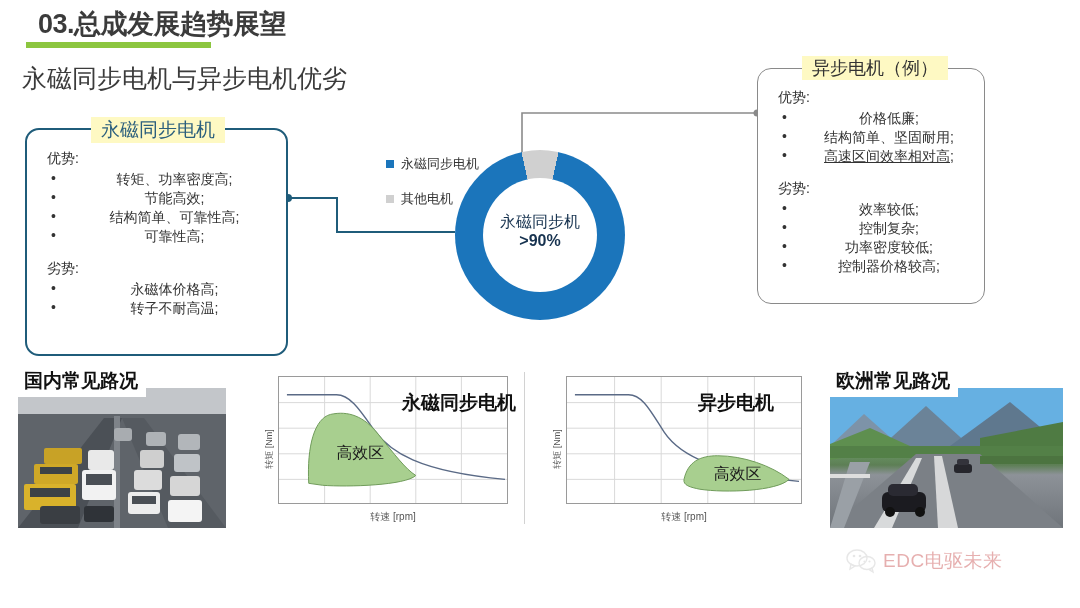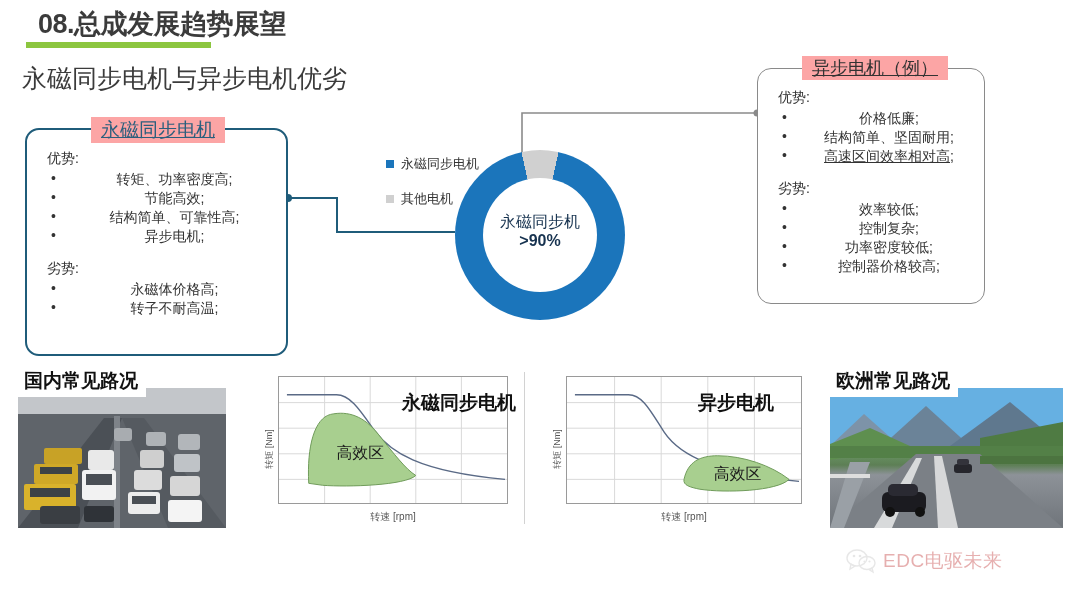--- a/index.html
+++ b/index.html
@@ -139,7 +139,7 @@
 
 <div class="slide">
 
-  <div class="hdr-title">08.总成发展趋势展望</div>
+  <div class="hdr-title">03.总成发展趋势展望</div>
   <div class="hdr-rule" style="background: rgb(140, 198, 63);"></div>
   <div class="sub-title">永磁同步电机与异步电机优劣</div>
 

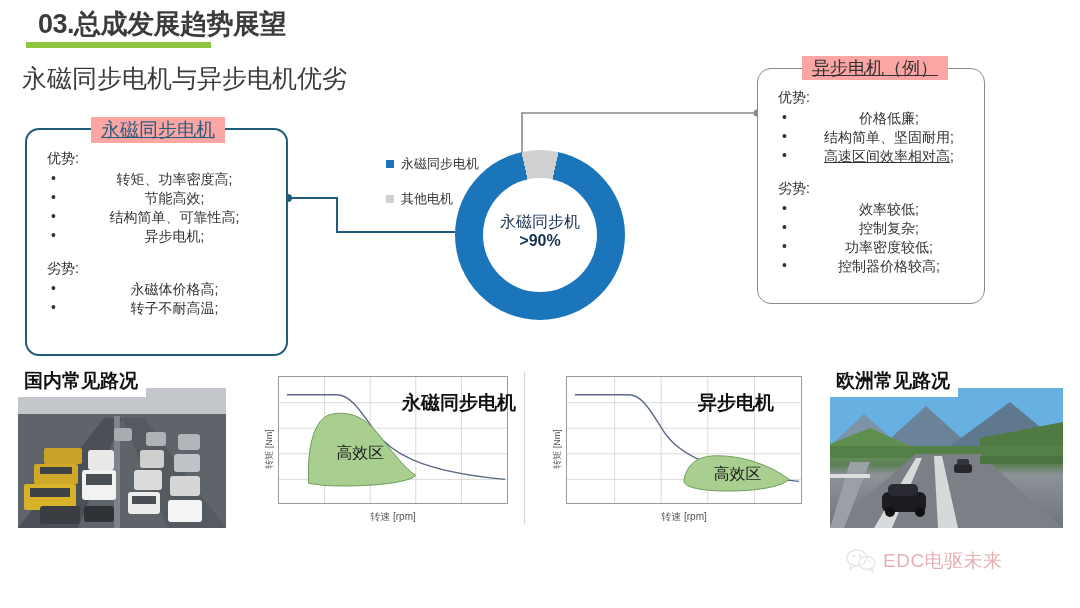--- a/index.html
+++ b/index.html
@@ -30,8 +30,8 @@
   
   .box{position:absolute;border-radius:14px;box-sizing:border-box;background:#fff;}
   .box .box-title{
-    position:absolute;top:-13px;background:#fca5a5;padding:0 10px;
-    font-size:18px;white-space:nowrap;text-decoration:underline;
+    position:absolute;top:-13px;background:#fef9c3;padding:0 10px;
+    font-size:18px;white-space:nowrap;
   }
   .box .body{position:absolute;left:16px;right:10px;top:20px;}
   .sec-head{font-size:14px;margin:0 0 2px 4px;color:#333;}

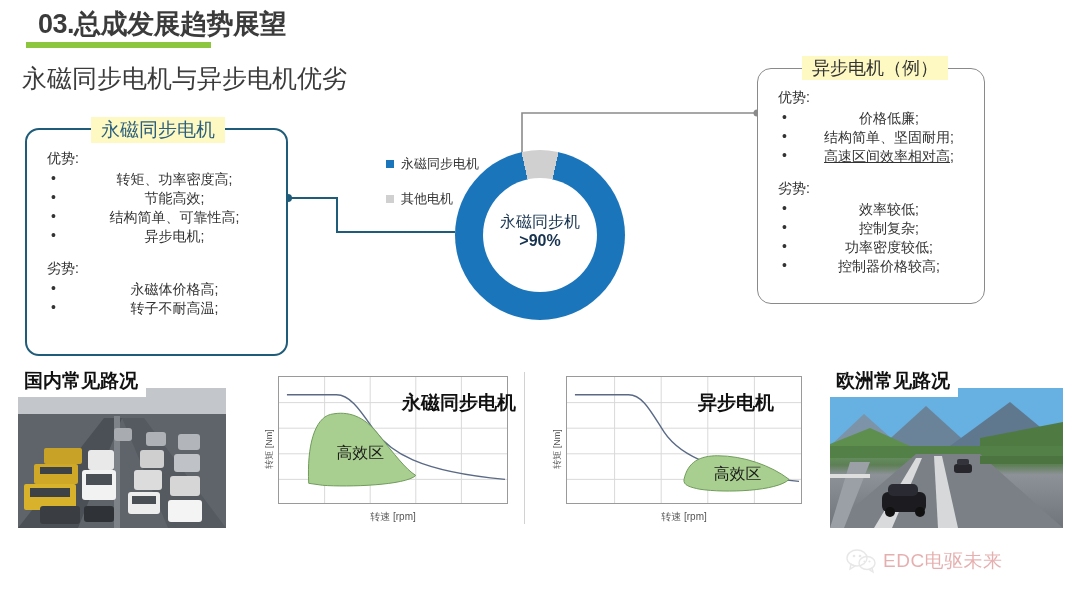--- a/index.html
+++ b/index.html
@@ -160,7 +160,7 @@
         <li>转矩、功率密度高;</li>
         <li>节能高效;</li>
         <li>结构简单、可靠性高;</li>
-        <li>异步电机;</li>
+        <li>可靠性高;</li>
       </ul>
       <div class="gap"></div>
       <div class="sec-head">劣势:</div>

